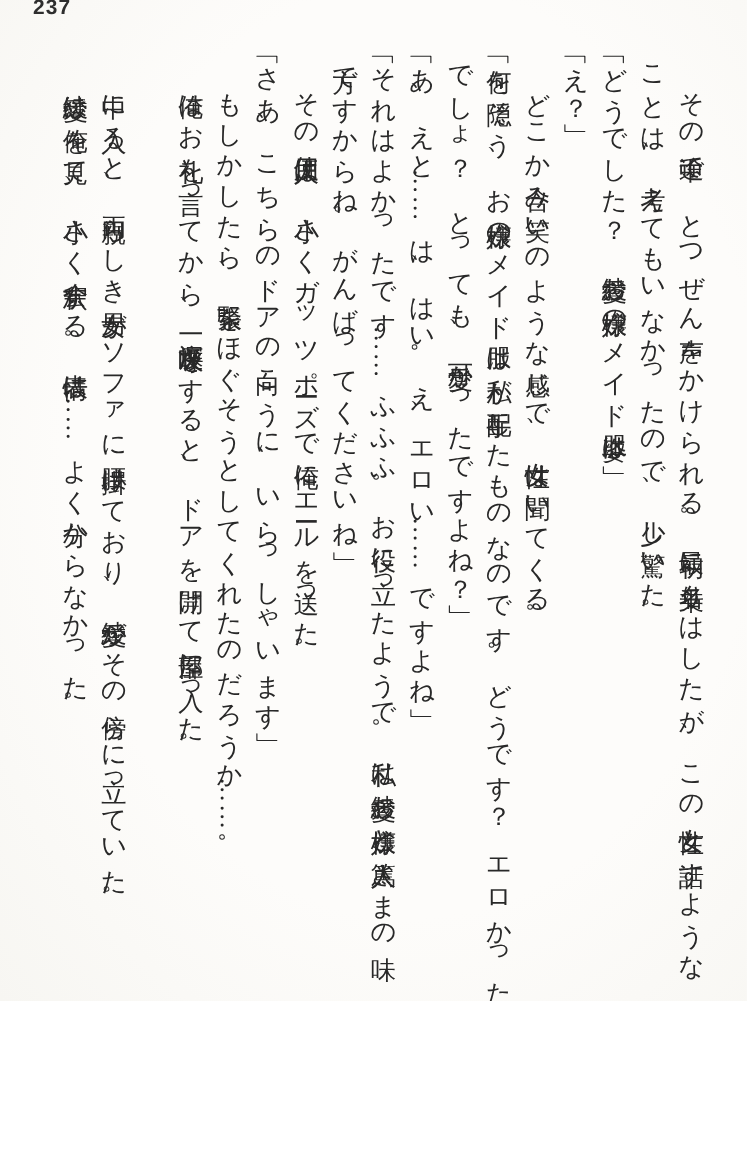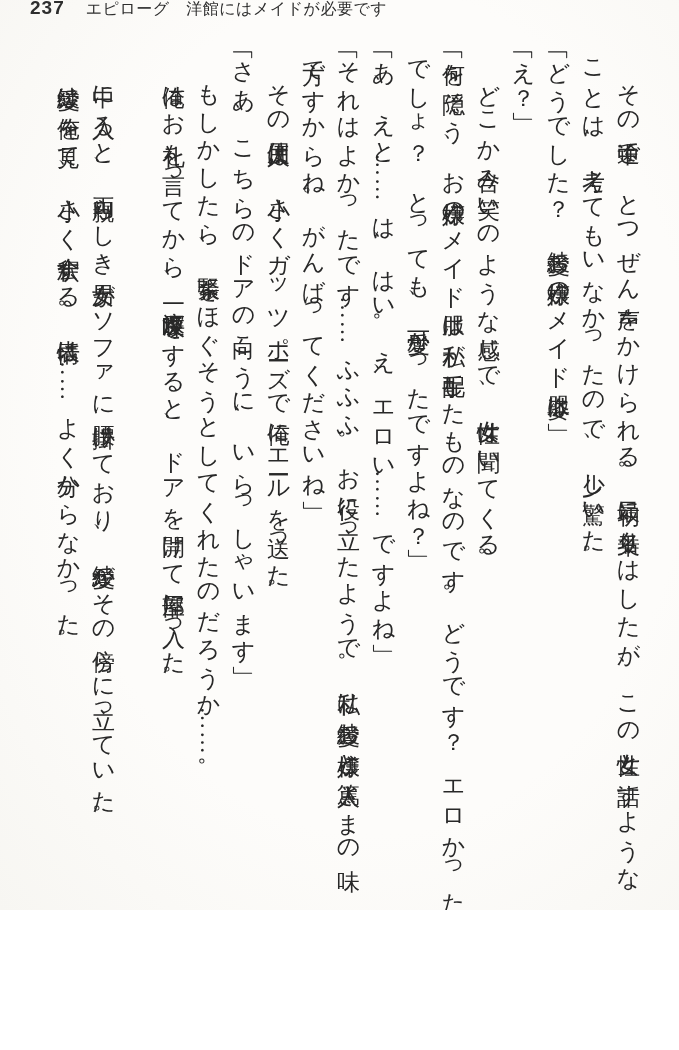--- a/index.html
+++ b/index.html
@@ -53,7 +53,6 @@
 
   <div class="running-header">
     <span class="page-number">237</span>
-    <span class="chapter-title">エピローグ　洋館にはメイドが必要です</span>
   </div>
 
   <div class="text-block">

